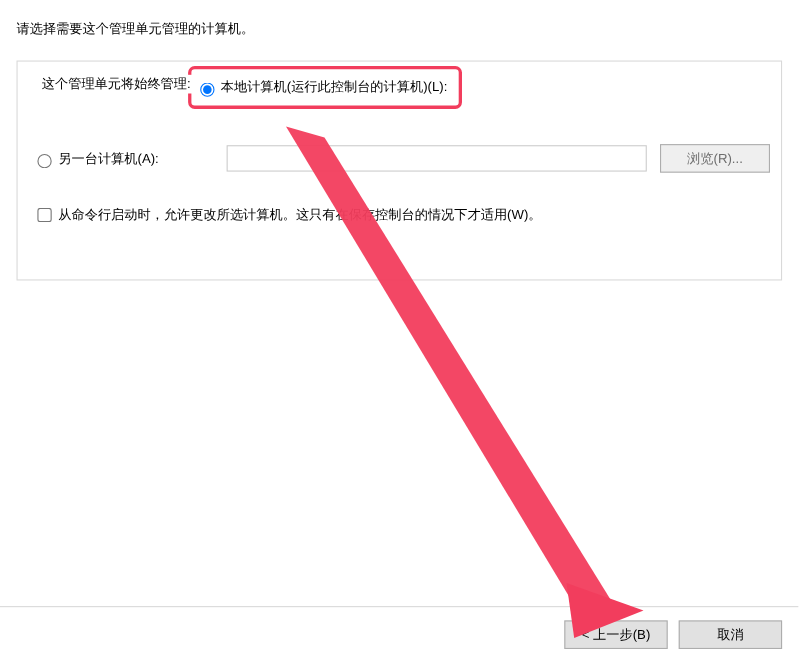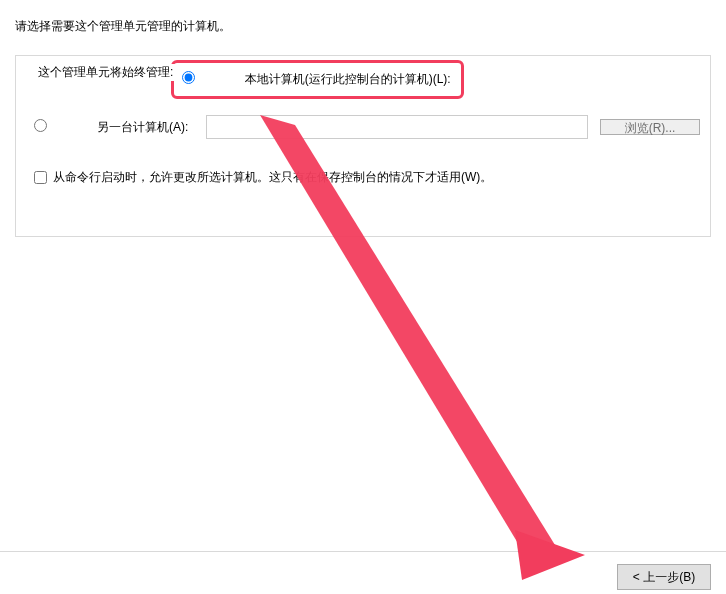--- a/index.html
+++ b/index.html
@@ -37,10 +37,9 @@
     }
     .radio-row {
       display: flex;
-      align-items: flex-start;
+      align-items: flex-end;
       margin: 8px 0;
       font-size: 12px;
-      gap: 44px;
     }
     .radio-row input[type="radio"] {
       margin-right: 6px;

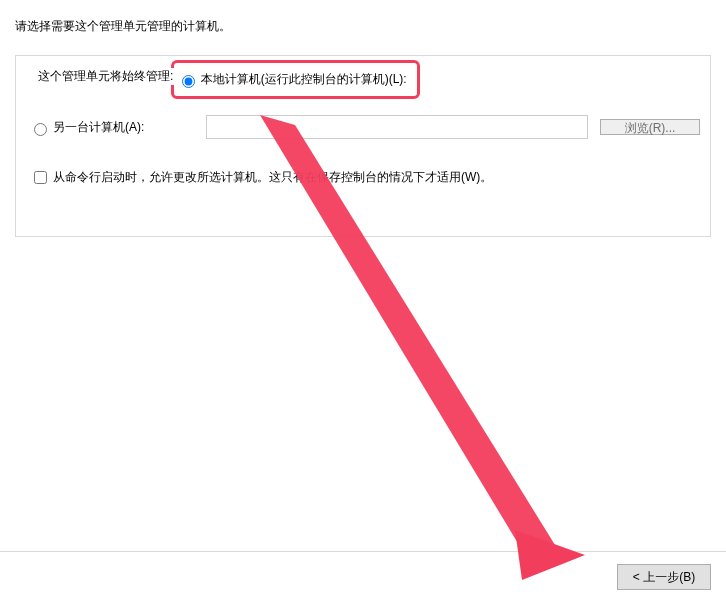--- a/index.html
+++ b/index.html
@@ -60,7 +60,7 @@
       display: flex;
       align-items: center;
       gap: 12px;
-      margin-top: 6px;
+      margin-top: 22px;
     }
     .another-row .radio-row {
       margin: 0;

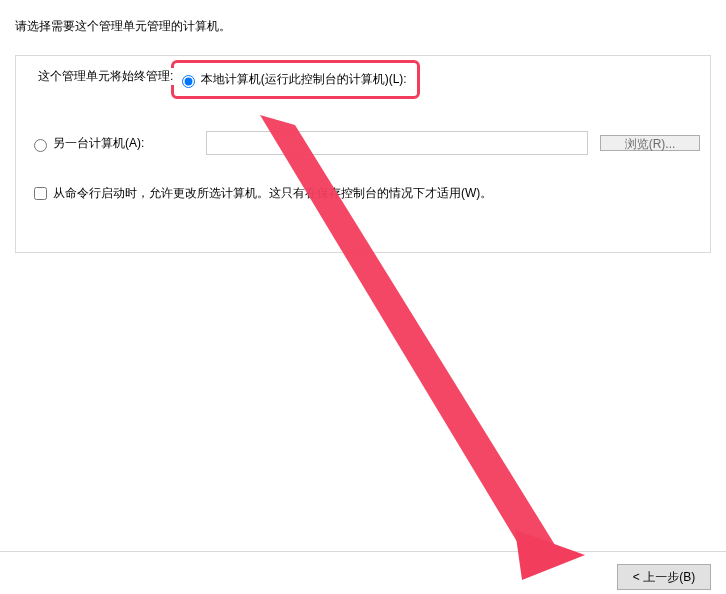--- a/index.html
+++ b/index.html
@@ -76,7 +76,7 @@
     }
     .browse-btn {
       width: 100px;
-      height: 16px;
+      height: 26px;
       border: 1px solid #adadad;
       background: #efefef;
       color: #6d6d6d;

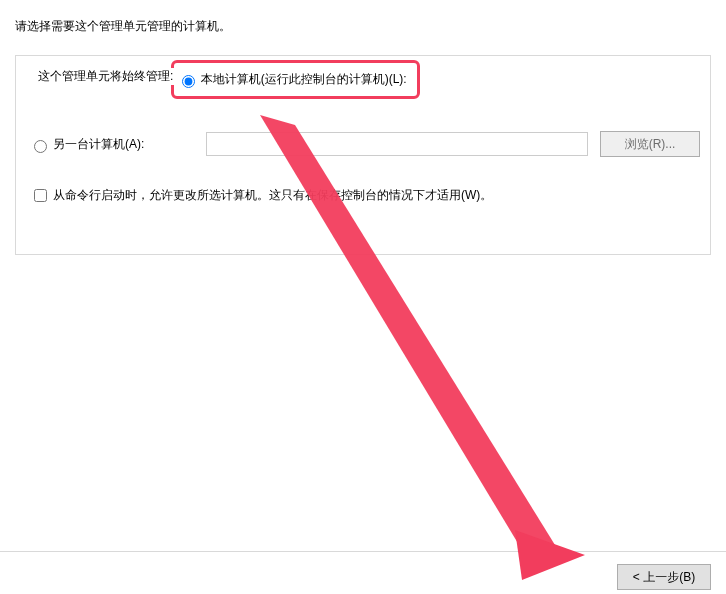--- a/index.html
+++ b/index.html
@@ -155,6 +155,7 @@
 
 <div class="footer">
   <button class="footer-btn">&lt; 上一步(B)</button>
+  <button class="footer-btn">取消</button>
 </div>
 
 <svg class="arrow-svg" viewBox="0 0 726 594">

